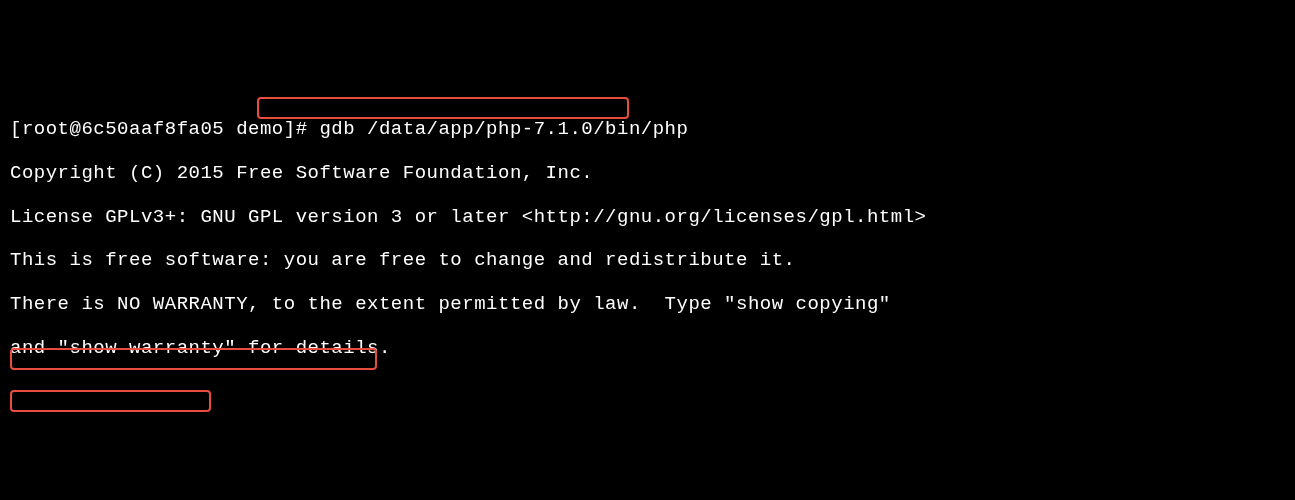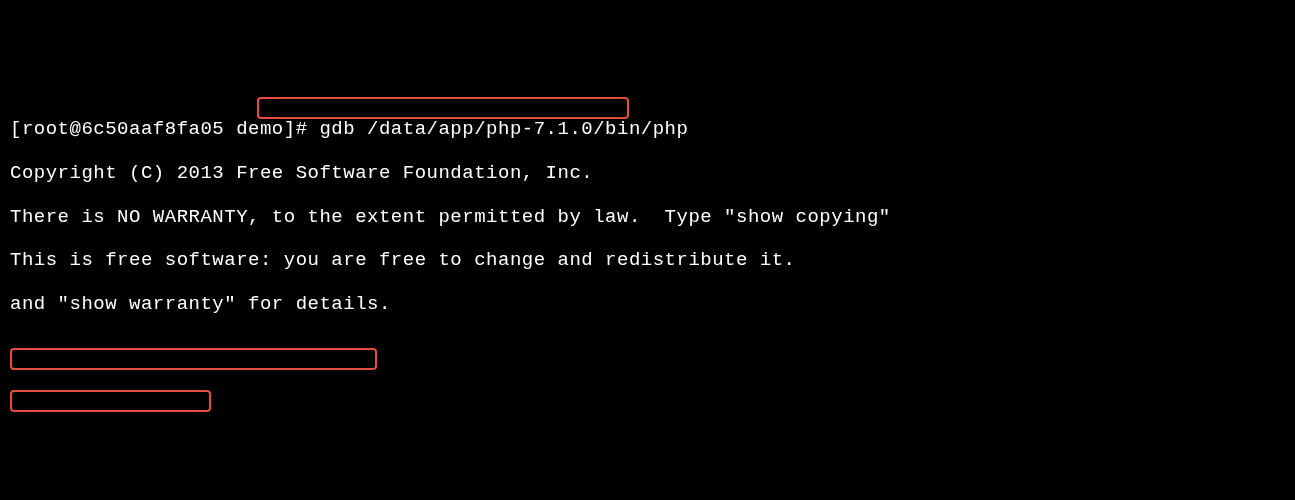--- a/index.html
+++ b/index.html
@@ -56,7 +56,7 @@
 
 <div class="terminal">
 <span class="line">[root@6c50aaf8fa05 demo]# gdb /data/app/php-7.1.0/bin/php</span>
-<span class="line">Copyright (C) 2013 Free Software Foundation, Inc.</span>
+<span class="line">Copyright (C) 2015 Free Software Foundation, Inc.</span>
 <span class="line">There is NO WARRANTY, to the extent permitted by law.  Type "show copying"</span>
 <span class="line">This is free software: you are free to change and redistribute it.</span>
 <span class="line">and "show warranty" for details.</span>

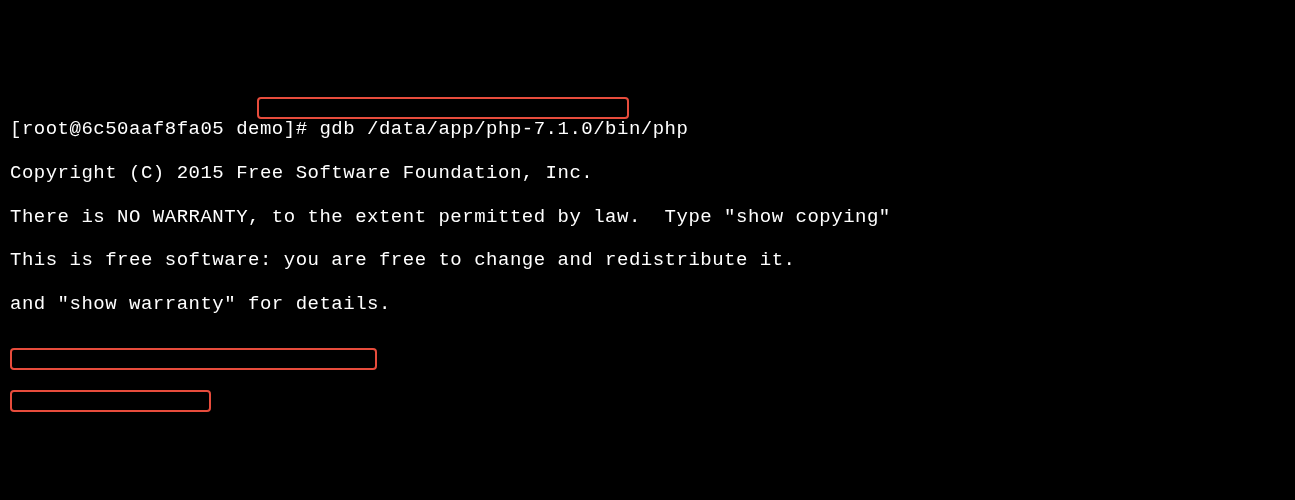--- a/index.html
+++ b/index.html
@@ -57,6 +57,7 @@
 <div class="terminal">
 <span class="line">[root@6c50aaf8fa05 demo]# gdb /data/app/php-7.1.0/bin/php</span>
 <span class="line">Copyright (C) 2015 Free Software Foundation, Inc.</span>
+<span class="line">License GPLv3+: GNU GPL version 3 or later &lt;http://gnu.org/licenses/gpl.html&gt;</span>
 <span class="line">There is NO WARRANTY, to the extent permitted by law.  Type "show copying"</span>
 <span class="line">This is free software: you are free to change and redistribute it.</span>
 <span class="line">and "show warranty" for details.</span>

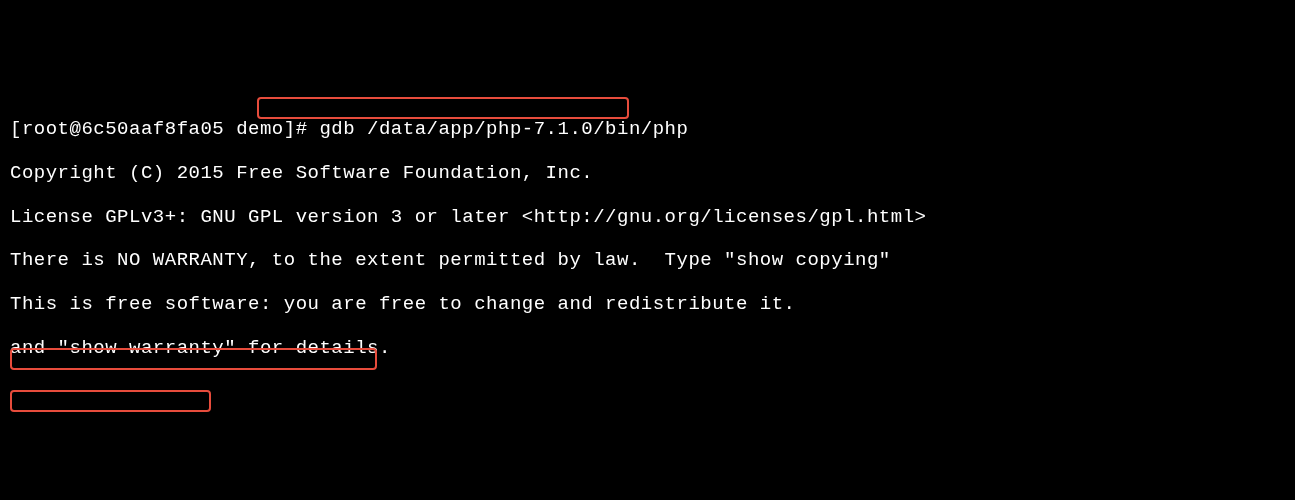--- a/index.html
+++ b/index.html
@@ -58,8 +58,8 @@
 <span class="line">[root@6c50aaf8fa05 demo]# gdb /data/app/php-7.1.0/bin/php</span>
 <span class="line">Copyright (C) 2015 Free Software Foundation, Inc.</span>
 <span class="line">License GPLv3+: GNU GPL version 3 or later &lt;http://gnu.org/licenses/gpl.html&gt;</span>
+<span class="line">This is free software: you are free to change and redistribute it.</span>
 <span class="line">There is NO WARRANTY, to the extent permitted by law.  Type "show copying"</span>
-<span class="line">This is free software: you are free to change and redistribute it.</span>
 <span class="line">and "show warranty" for details.</span>
 
 

